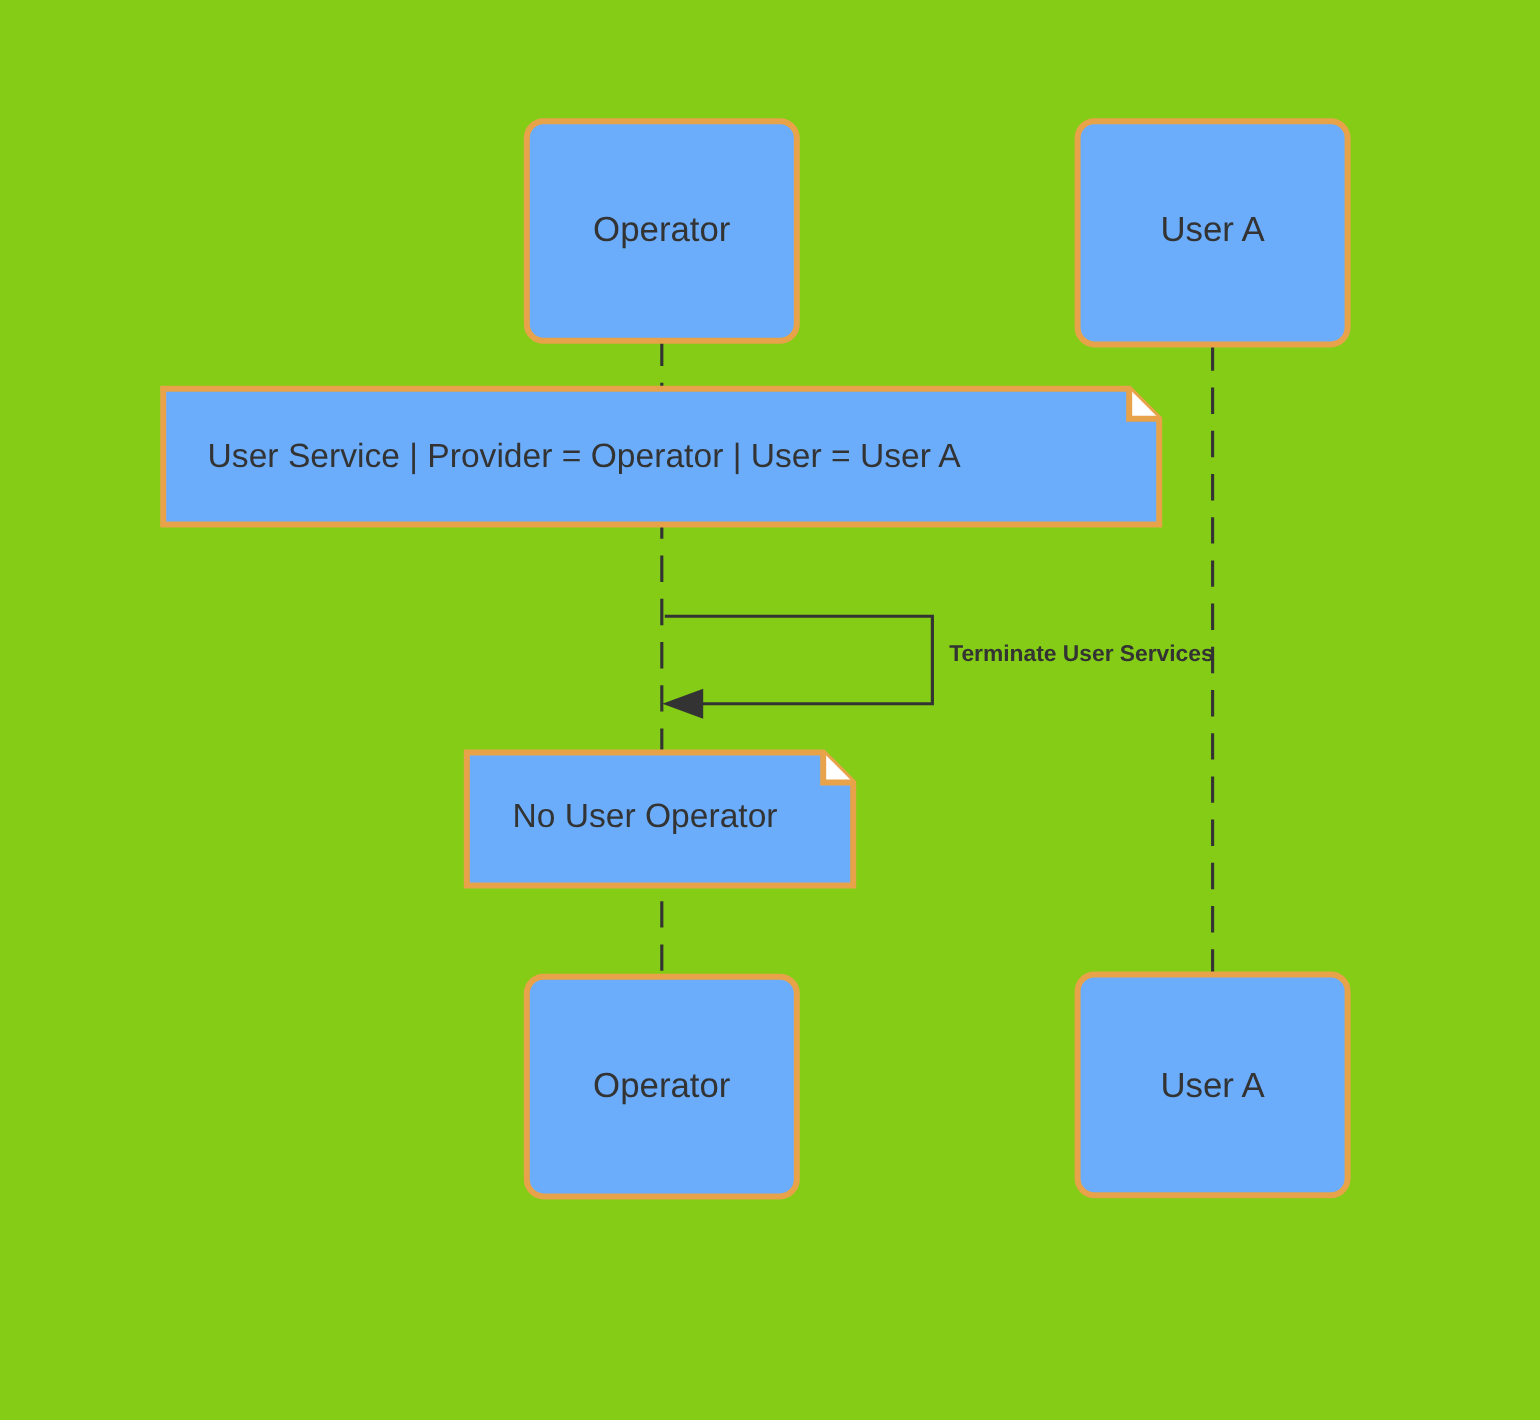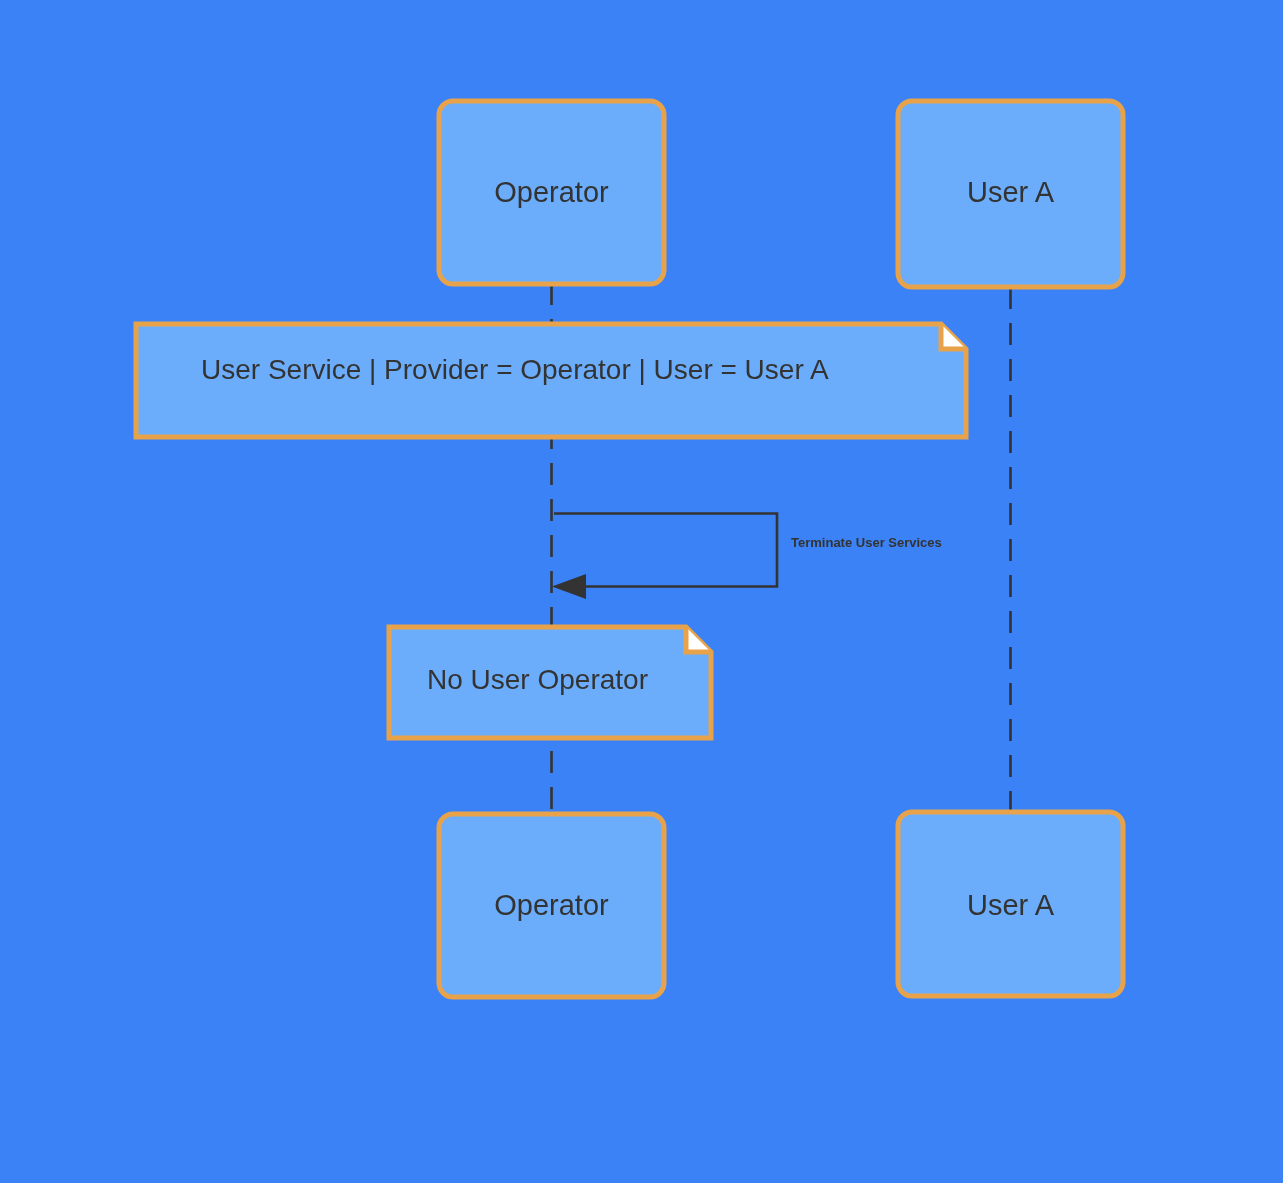--- a/index.html
+++ b/index.html
@@ -14,7 +14,7 @@
     position: relative;
     width: 1283px;
     height: 1183px;
-    background: #3b82f6;
+    background: #84cc16;
     overflow: hidden;
   }
   #svg-layer {

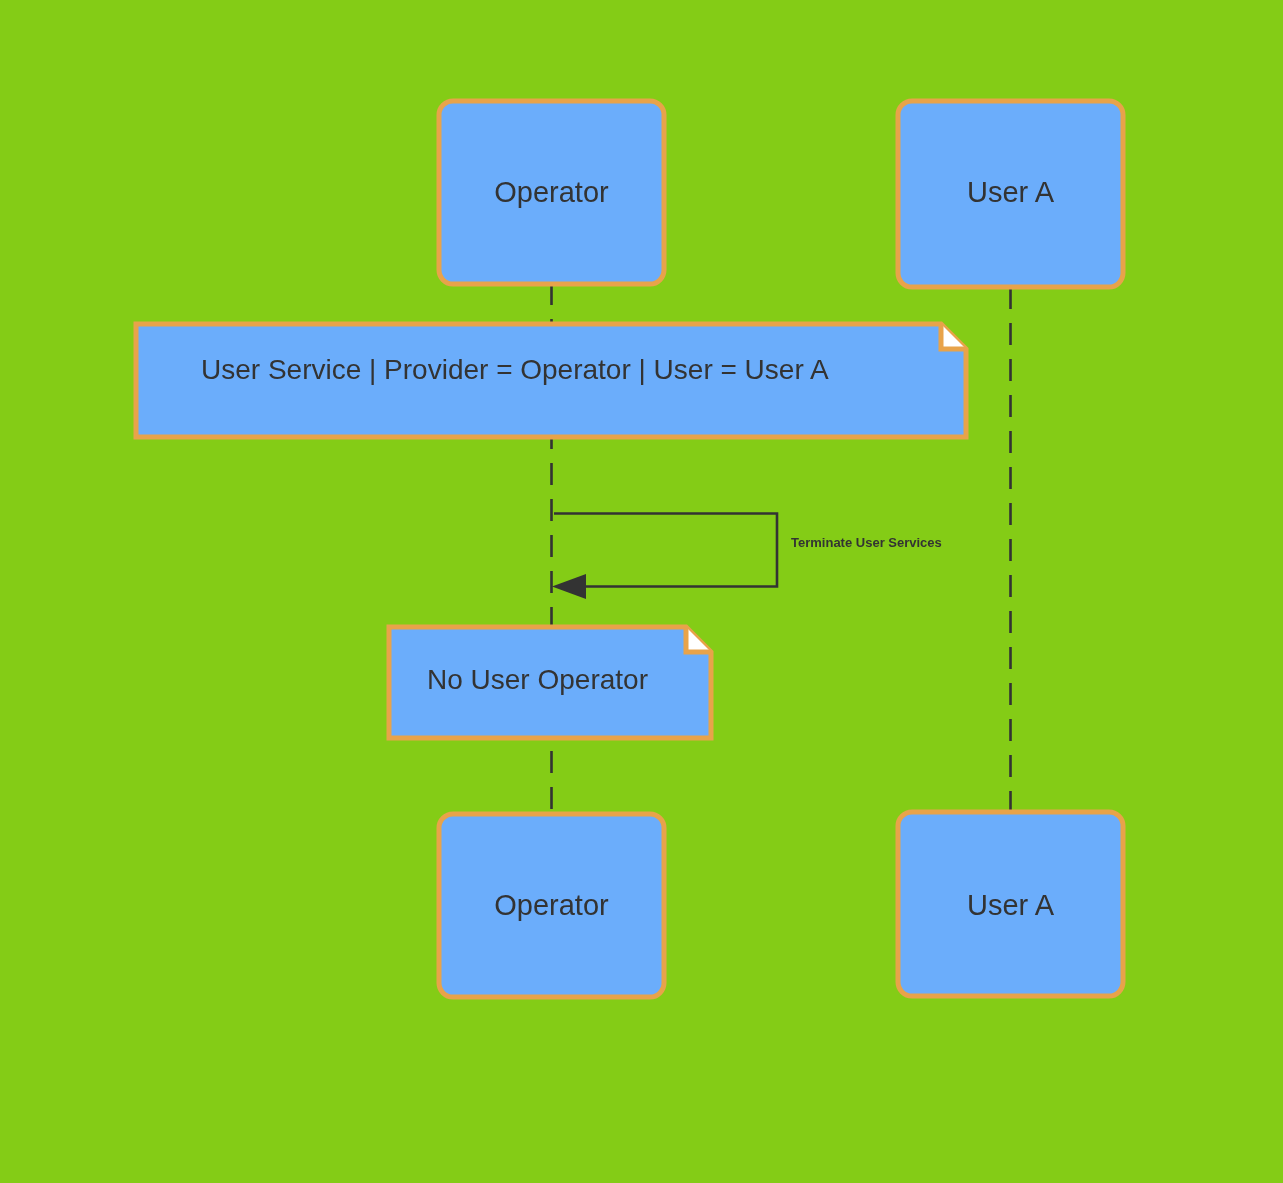--- a/index.html
+++ b/index.html
@@ -77,7 +77,7 @@
 
   <div class="node-label" style="left:898px; top:178px; width:225px;">User A</div>
 
-  <div class="note-label" style="left:173px; top:356px;margin-left:28px;">User Service | Provider = Operator | User = User A</div>
+  <div class="note-label" style="left:173px; top:366px;">User Service | Provider = Operator | User = User A</div>
 
   <div class="msg-label" style="left:791px; top:536px;">Terminate User Services</div>
 

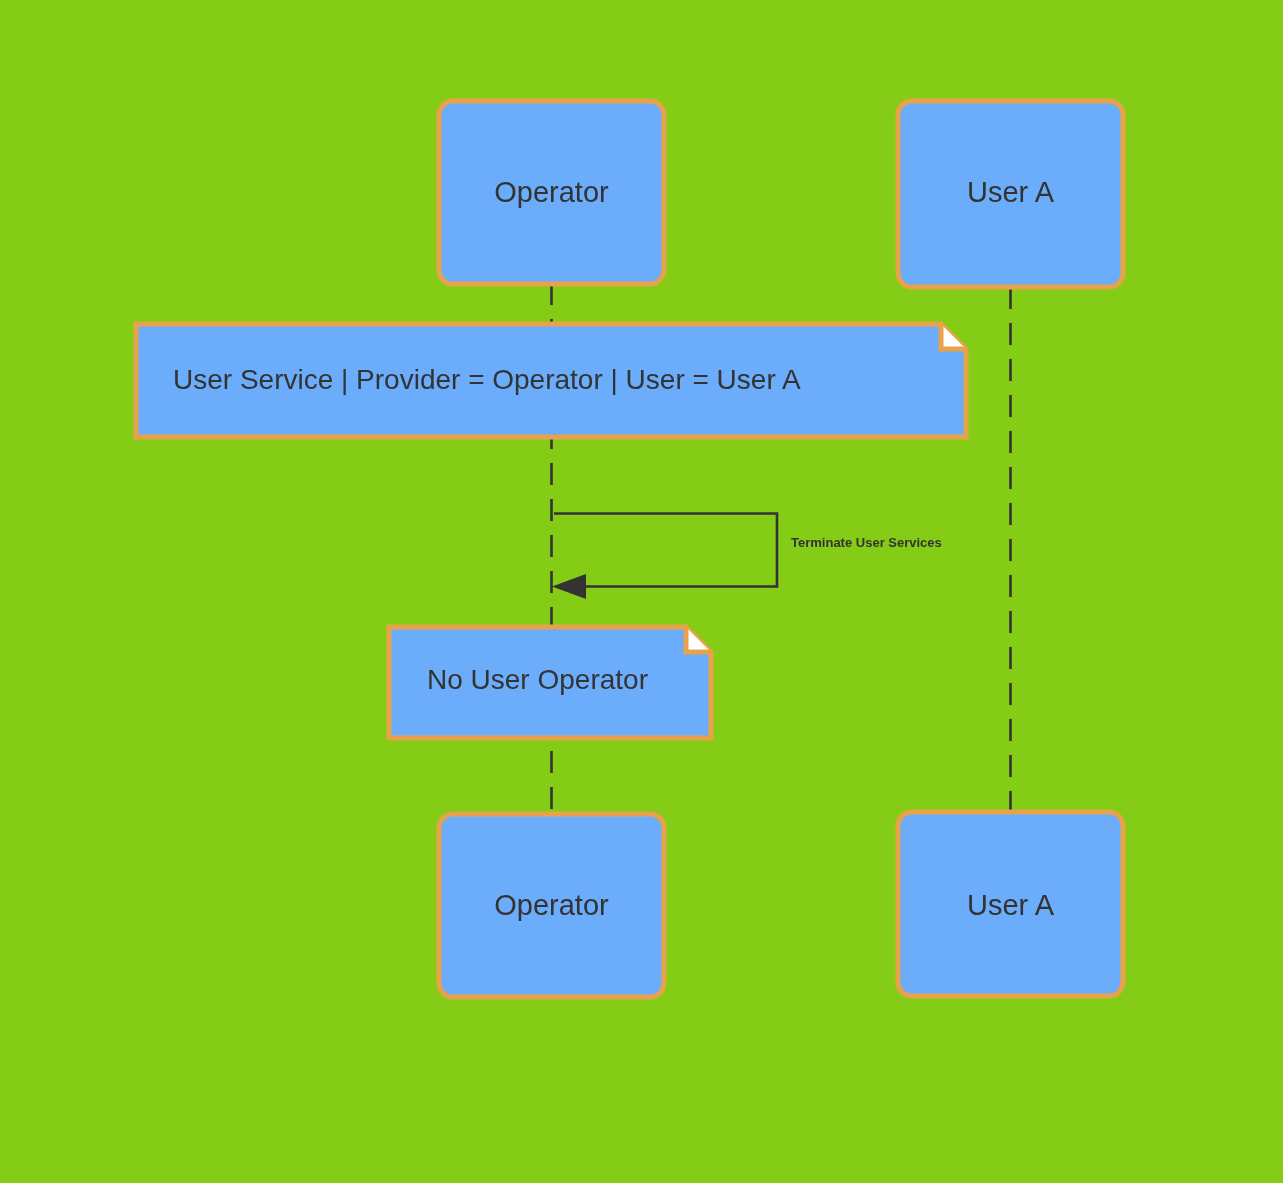--- a/index.html
+++ b/index.html
@@ -42,7 +42,7 @@
     line-height: 1;
   }
   .msg-label {
-    font-size: 13px;
+    font-size: 19px;
     font-weight: bold;
     line-height: 1;
   }

